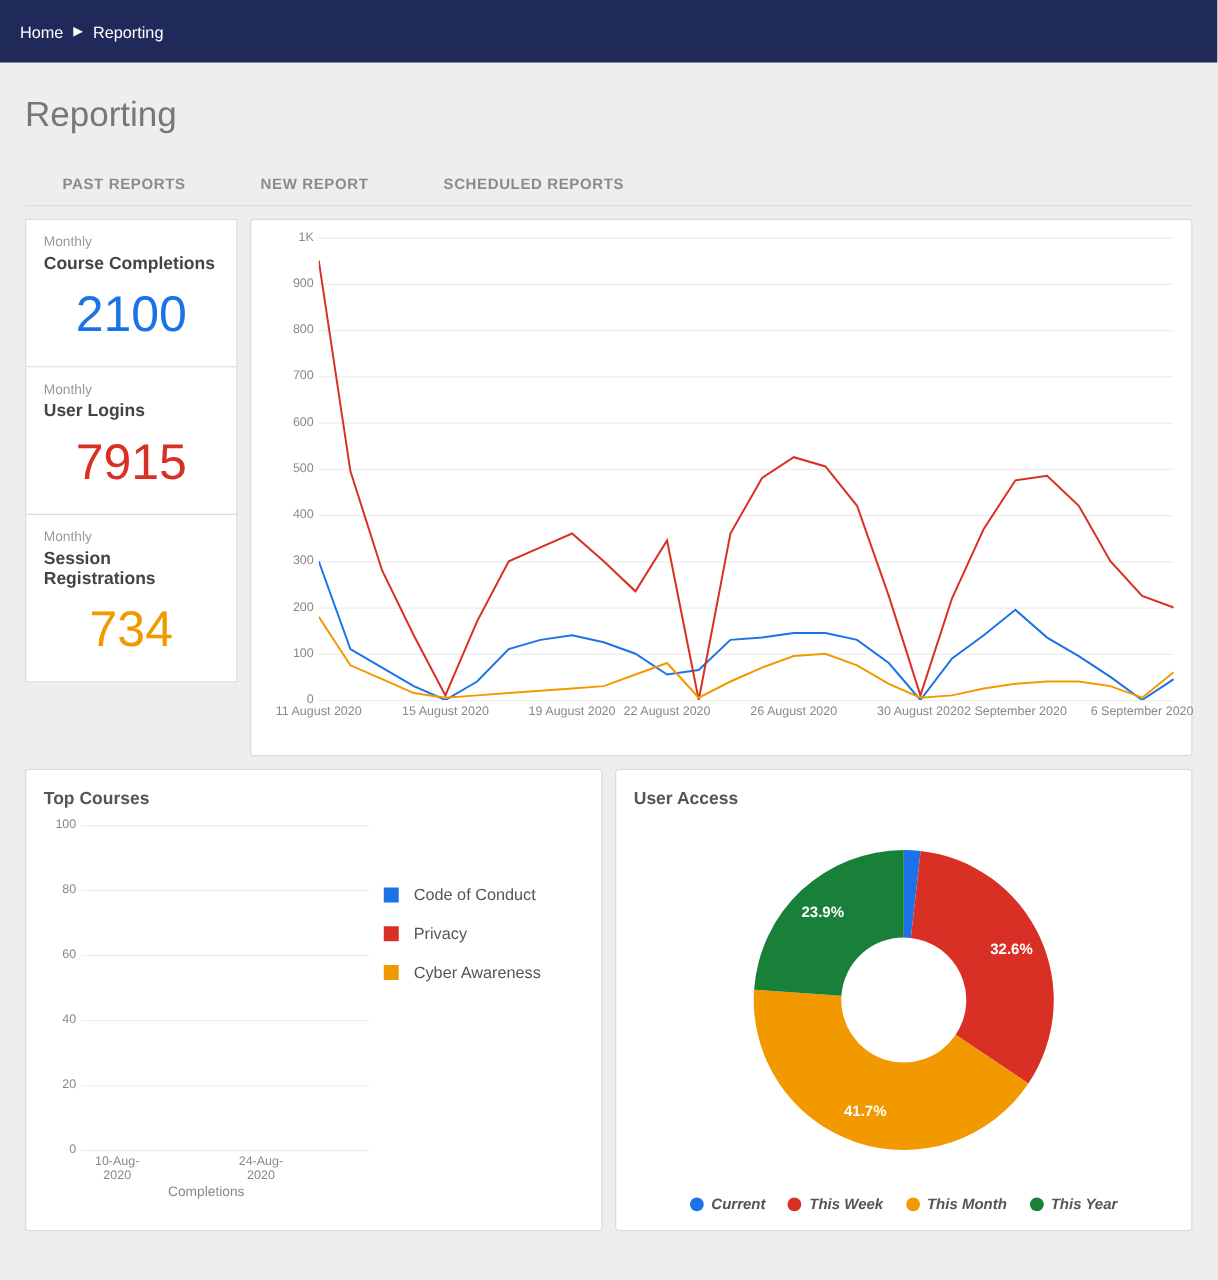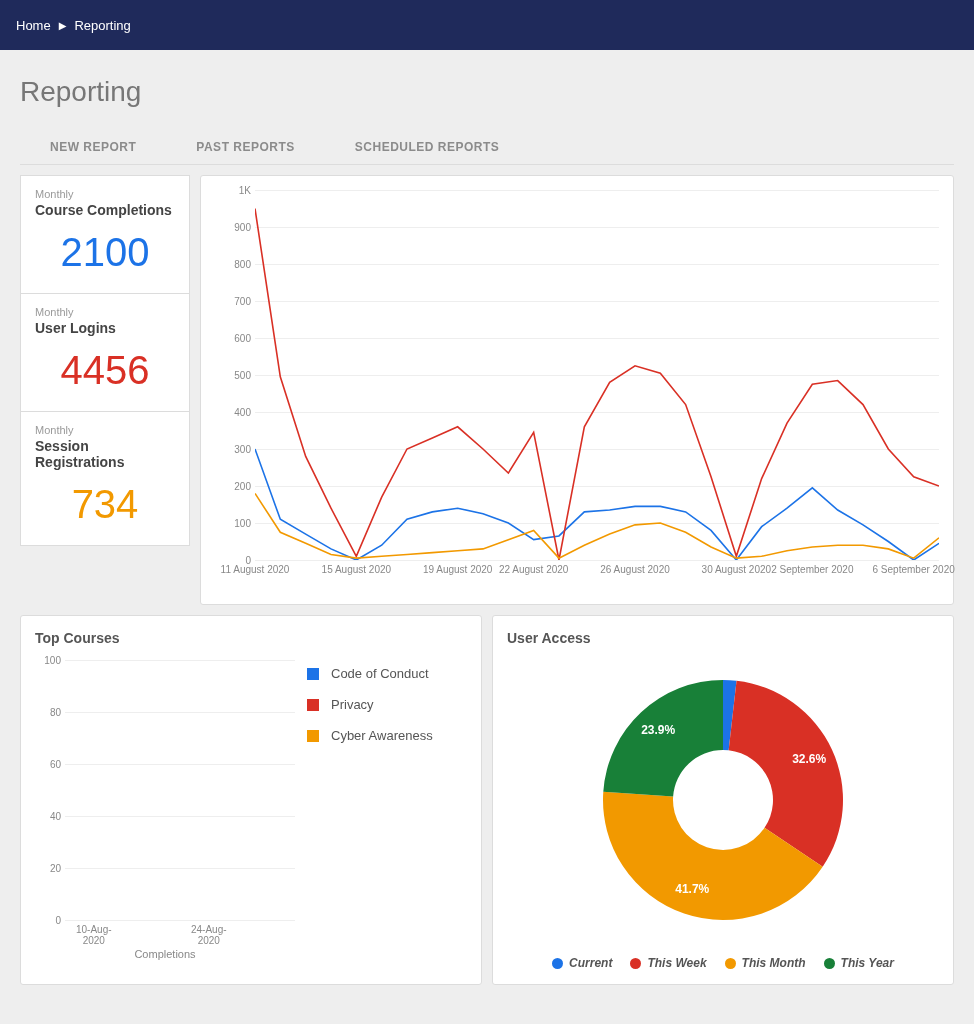--- a/index.html
+++ b/index.html
@@ -96,8 +96,8 @@
   <h1 class="page-title">Reporting</h1>
 
   <div class="tabs" id="tabs">
+      <div class="tab">PAST REPORTS</div>
       <div class="tab">NEW REPORT</div>
-      <div class="tab">PAST REPORTS</div>
       <div class="tab">SCHEDULED REPORTS</div>
     </div>
 

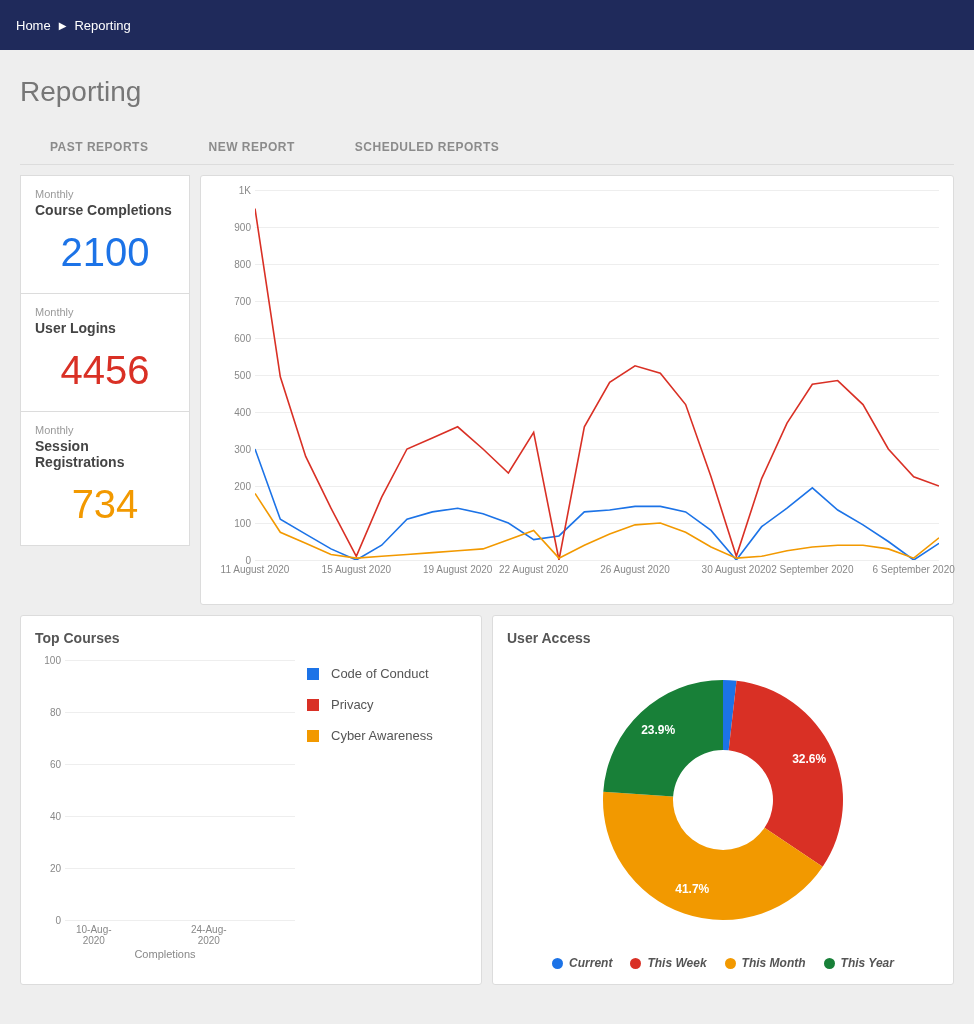--- a/index.html
+++ b/index.html
@@ -111,7 +111,7 @@
         <div class="metric red">
           <div class="period">Monthly</div>
           <div class="name">User Logins</div>
-          <div class="value">4456</div>
+          <div class="value">7915</div>
         </div>
         <div class="metric orange">
           <div class="period">Monthly</div>

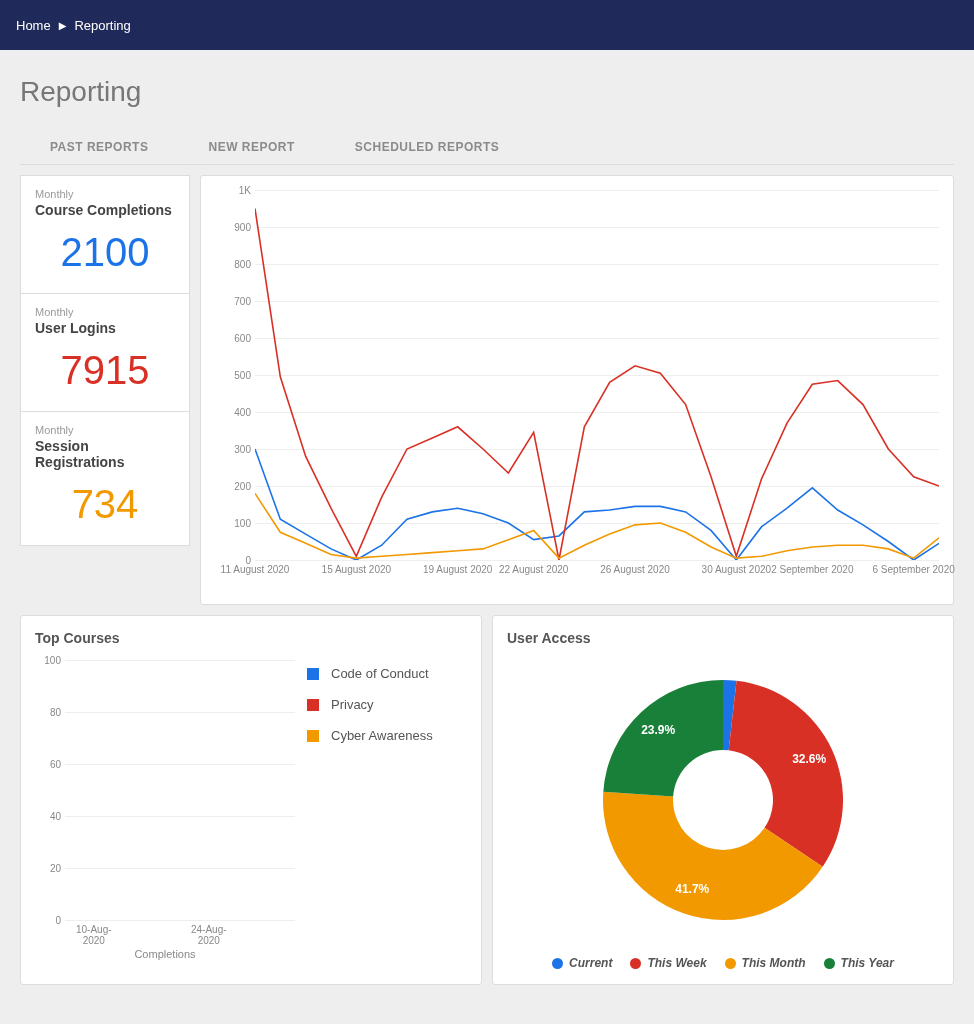--- a/index.html
+++ b/index.html
@@ -72,7 +72,7 @@
   .bar-xlabels{position:absolute;left:30px;right:0;bottom:20px;height:16px;display:flex;}
   .bar-xlabels span{flex:1;text-align:center;font-size:10px;color:#888;}
   .bar-xtitle{position:absolute;left:0;right:0;bottom:0;text-align:center;font-size:11px;color:#888;}
-  .bar-legend{width:160px;padding-top:6px;}
+  .bar-legend{width:160px;padding-top:6px;margin-top:42px;}
   .swatch{display:flex;align-items:center;font-size:13px;color:#555;margin-bottom:16px;}
   .swatch .box{width:12px;height:12px;margin-right:12px;}
 

